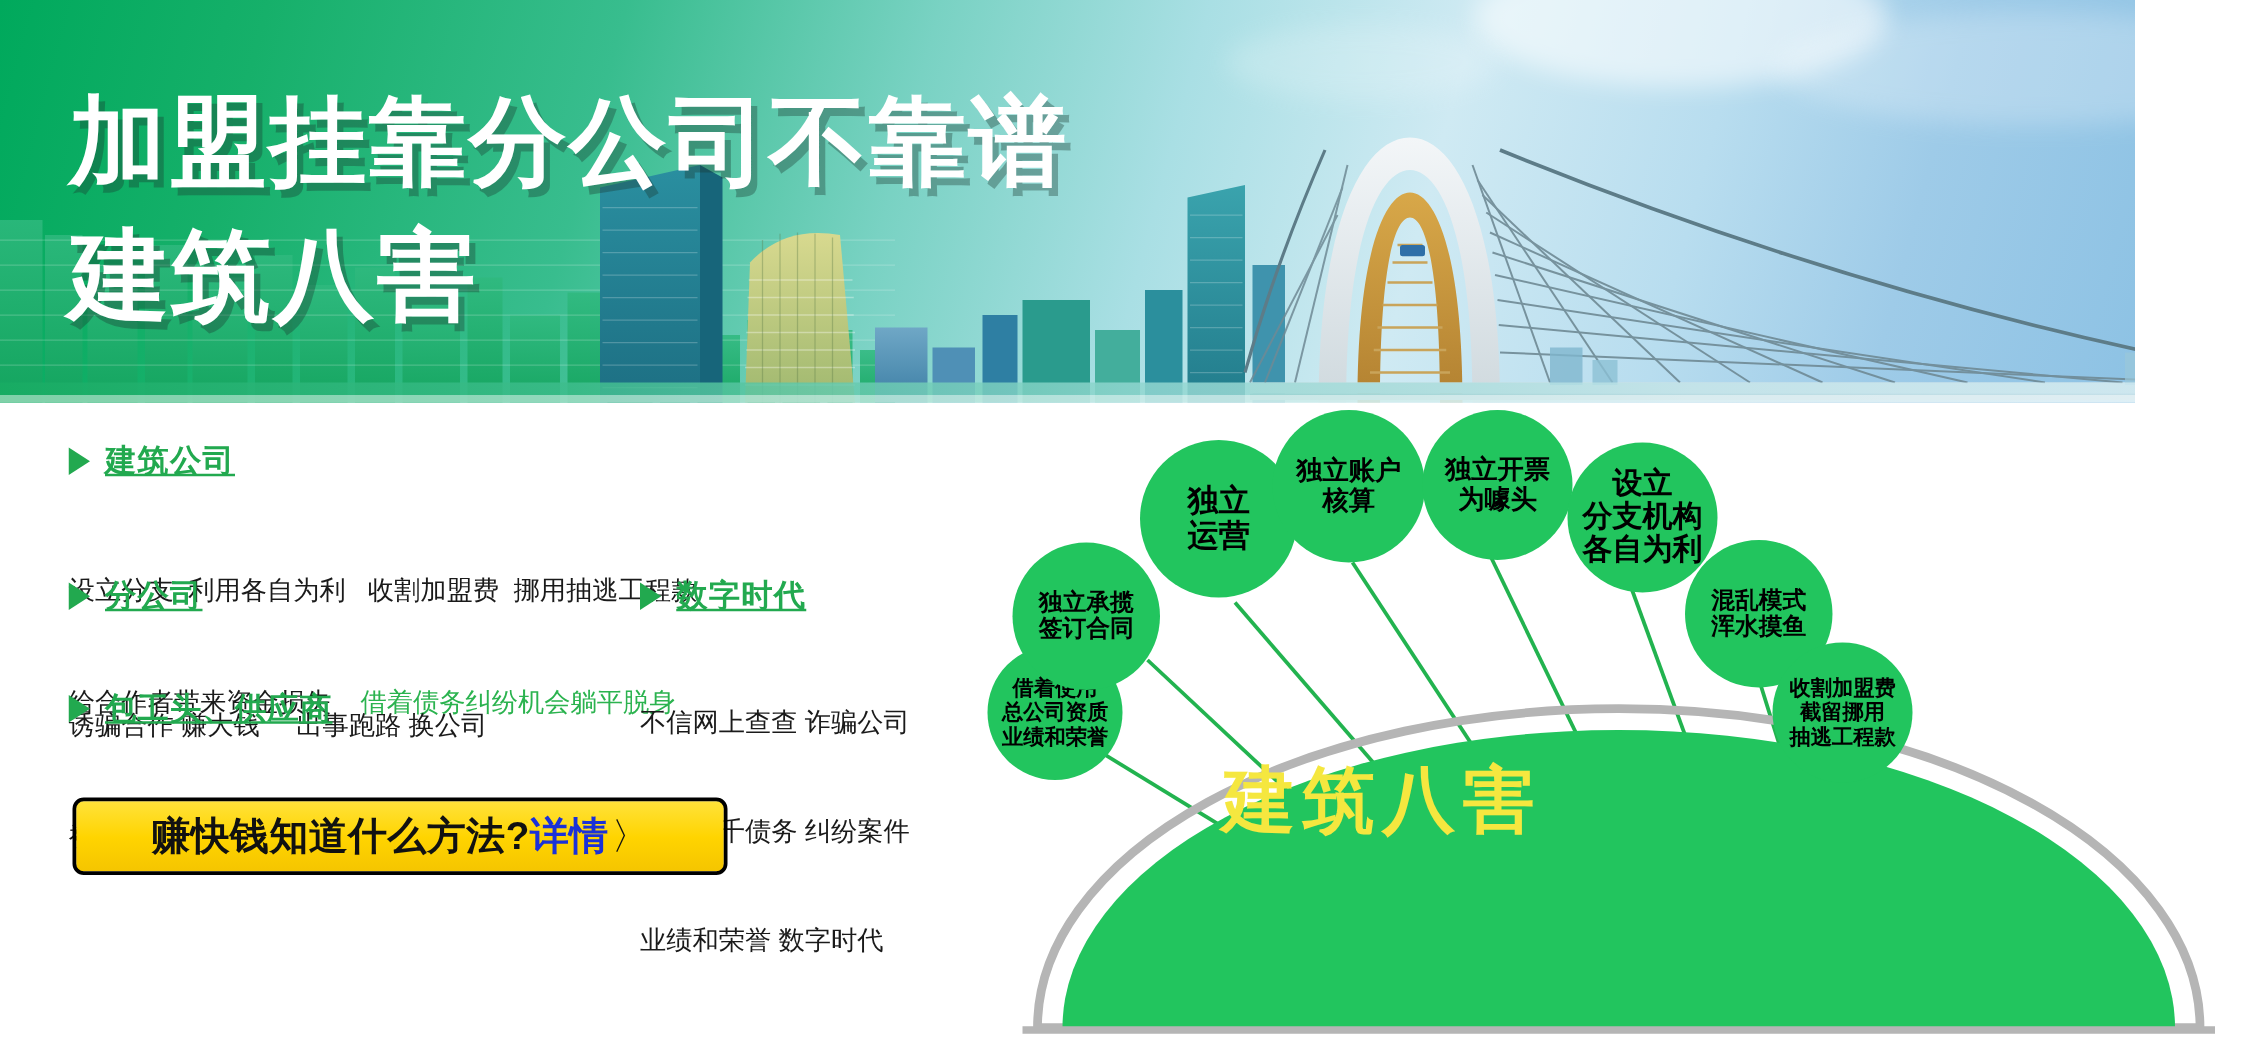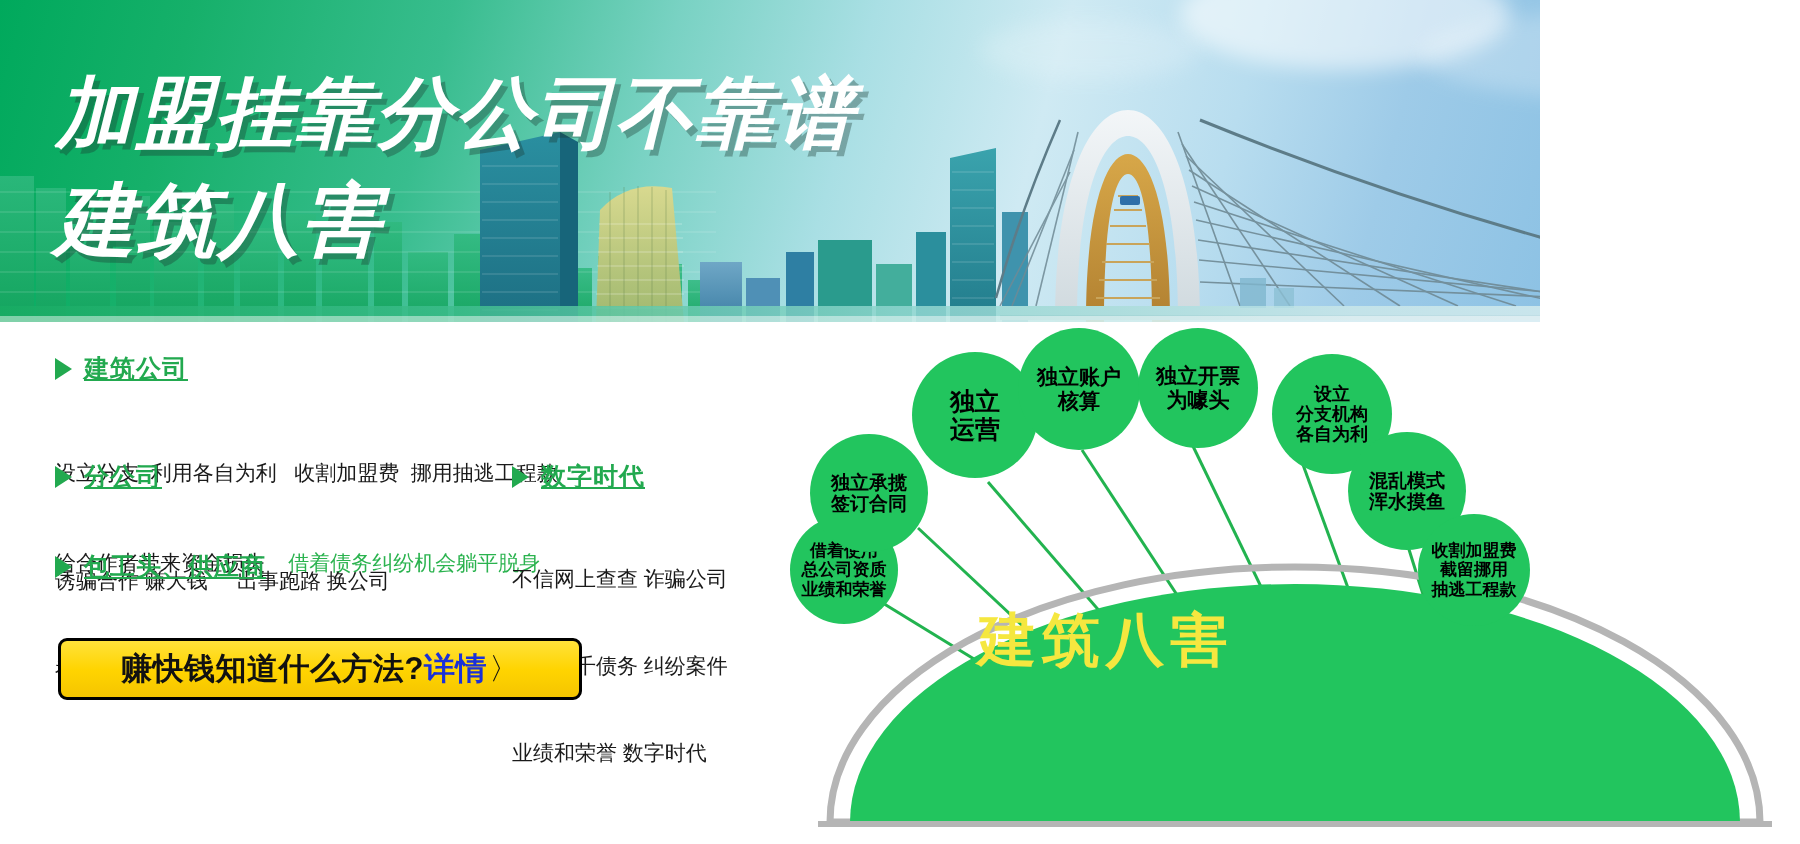--- a/index.html
+++ b/index.html
@@ -8,8 +8,8 @@
   #stage{position:relative;width:1800px;height:844px;background:#ffffff;overflow:hidden;}
 
   
-  #hero{position:absolute;left:0;top:0;width:1540px;height:322px;overflow:hidden;
-        background:linear-gradient(105deg,#00a95c 0%,#16b06a 12%,#38bd8e 28%,#79d2c3 42%,#a9dfe4 54%,#cfeaf3 66%,#b8ddef 78%,#9ecbe8 88%,#8dc2e4 100%);font-style:italic;}
+  #hero{position:absolute;left:0;top:0;width:1708px;height:322px;overflow:hidden;
+        background:linear-gradient(105deg,#00a95c 0%,#16b06a 12%,#38bd8e 28%,#79d2c3 42%,#a9dfe4 54%,#cfeaf3 66%,#b8ddef 78%,#9ecbe8 88%,#8dc2e4 100%);}
   .sky-cloud{position:absolute;border-radius:50%;background:rgba(255,255,255,.55);filter:blur(10px);}
   #hero .skyline{position:absolute;left:0;bottom:0;width:1800px;height:230px;}
   #hero .groundline{position:absolute;left:0;bottom:0;width:1800px;height:16px;

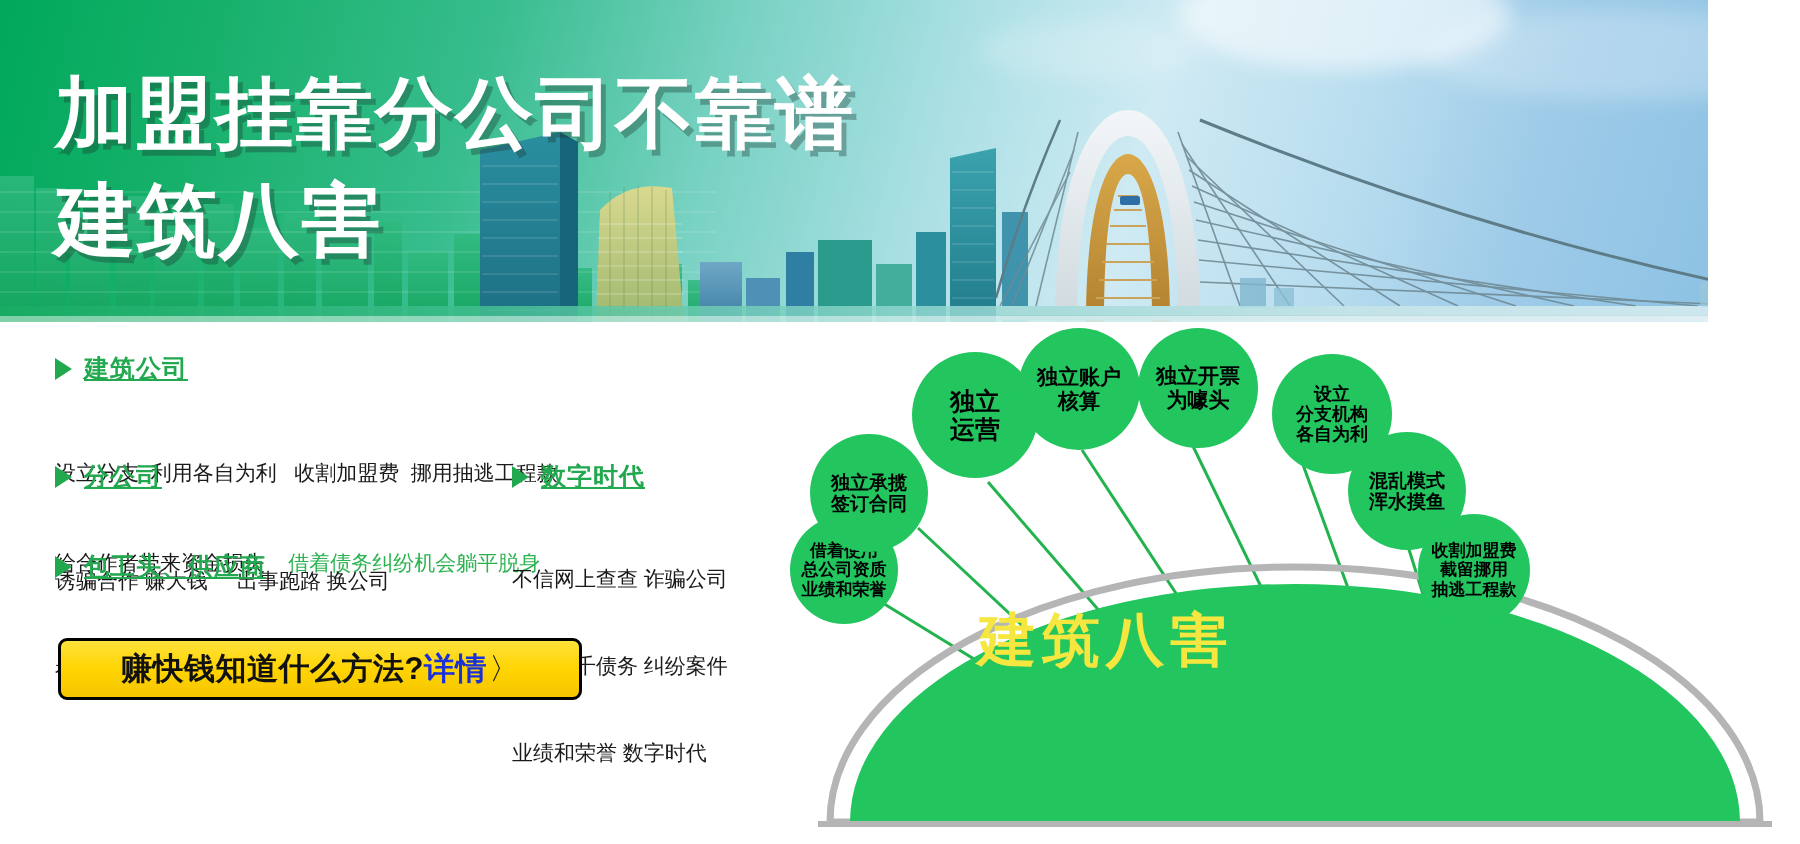--- a/index.html
+++ b/index.html
@@ -292,7 +292,7 @@
     <div class="bub" style="left:348px;top:6px;width:120px;height:120px;font-size:21px;">独立开票
 为噱头</div>
 
-    <div class="bub" style="left:482px;top:32px;width:120px;height:120px;font-size:18px;">设立
+    <div class="bub" style="left:464px;top:32px;width:120px;height:120px;font-size:24px;">设立
 分支机构
 各自为利</div>
 

